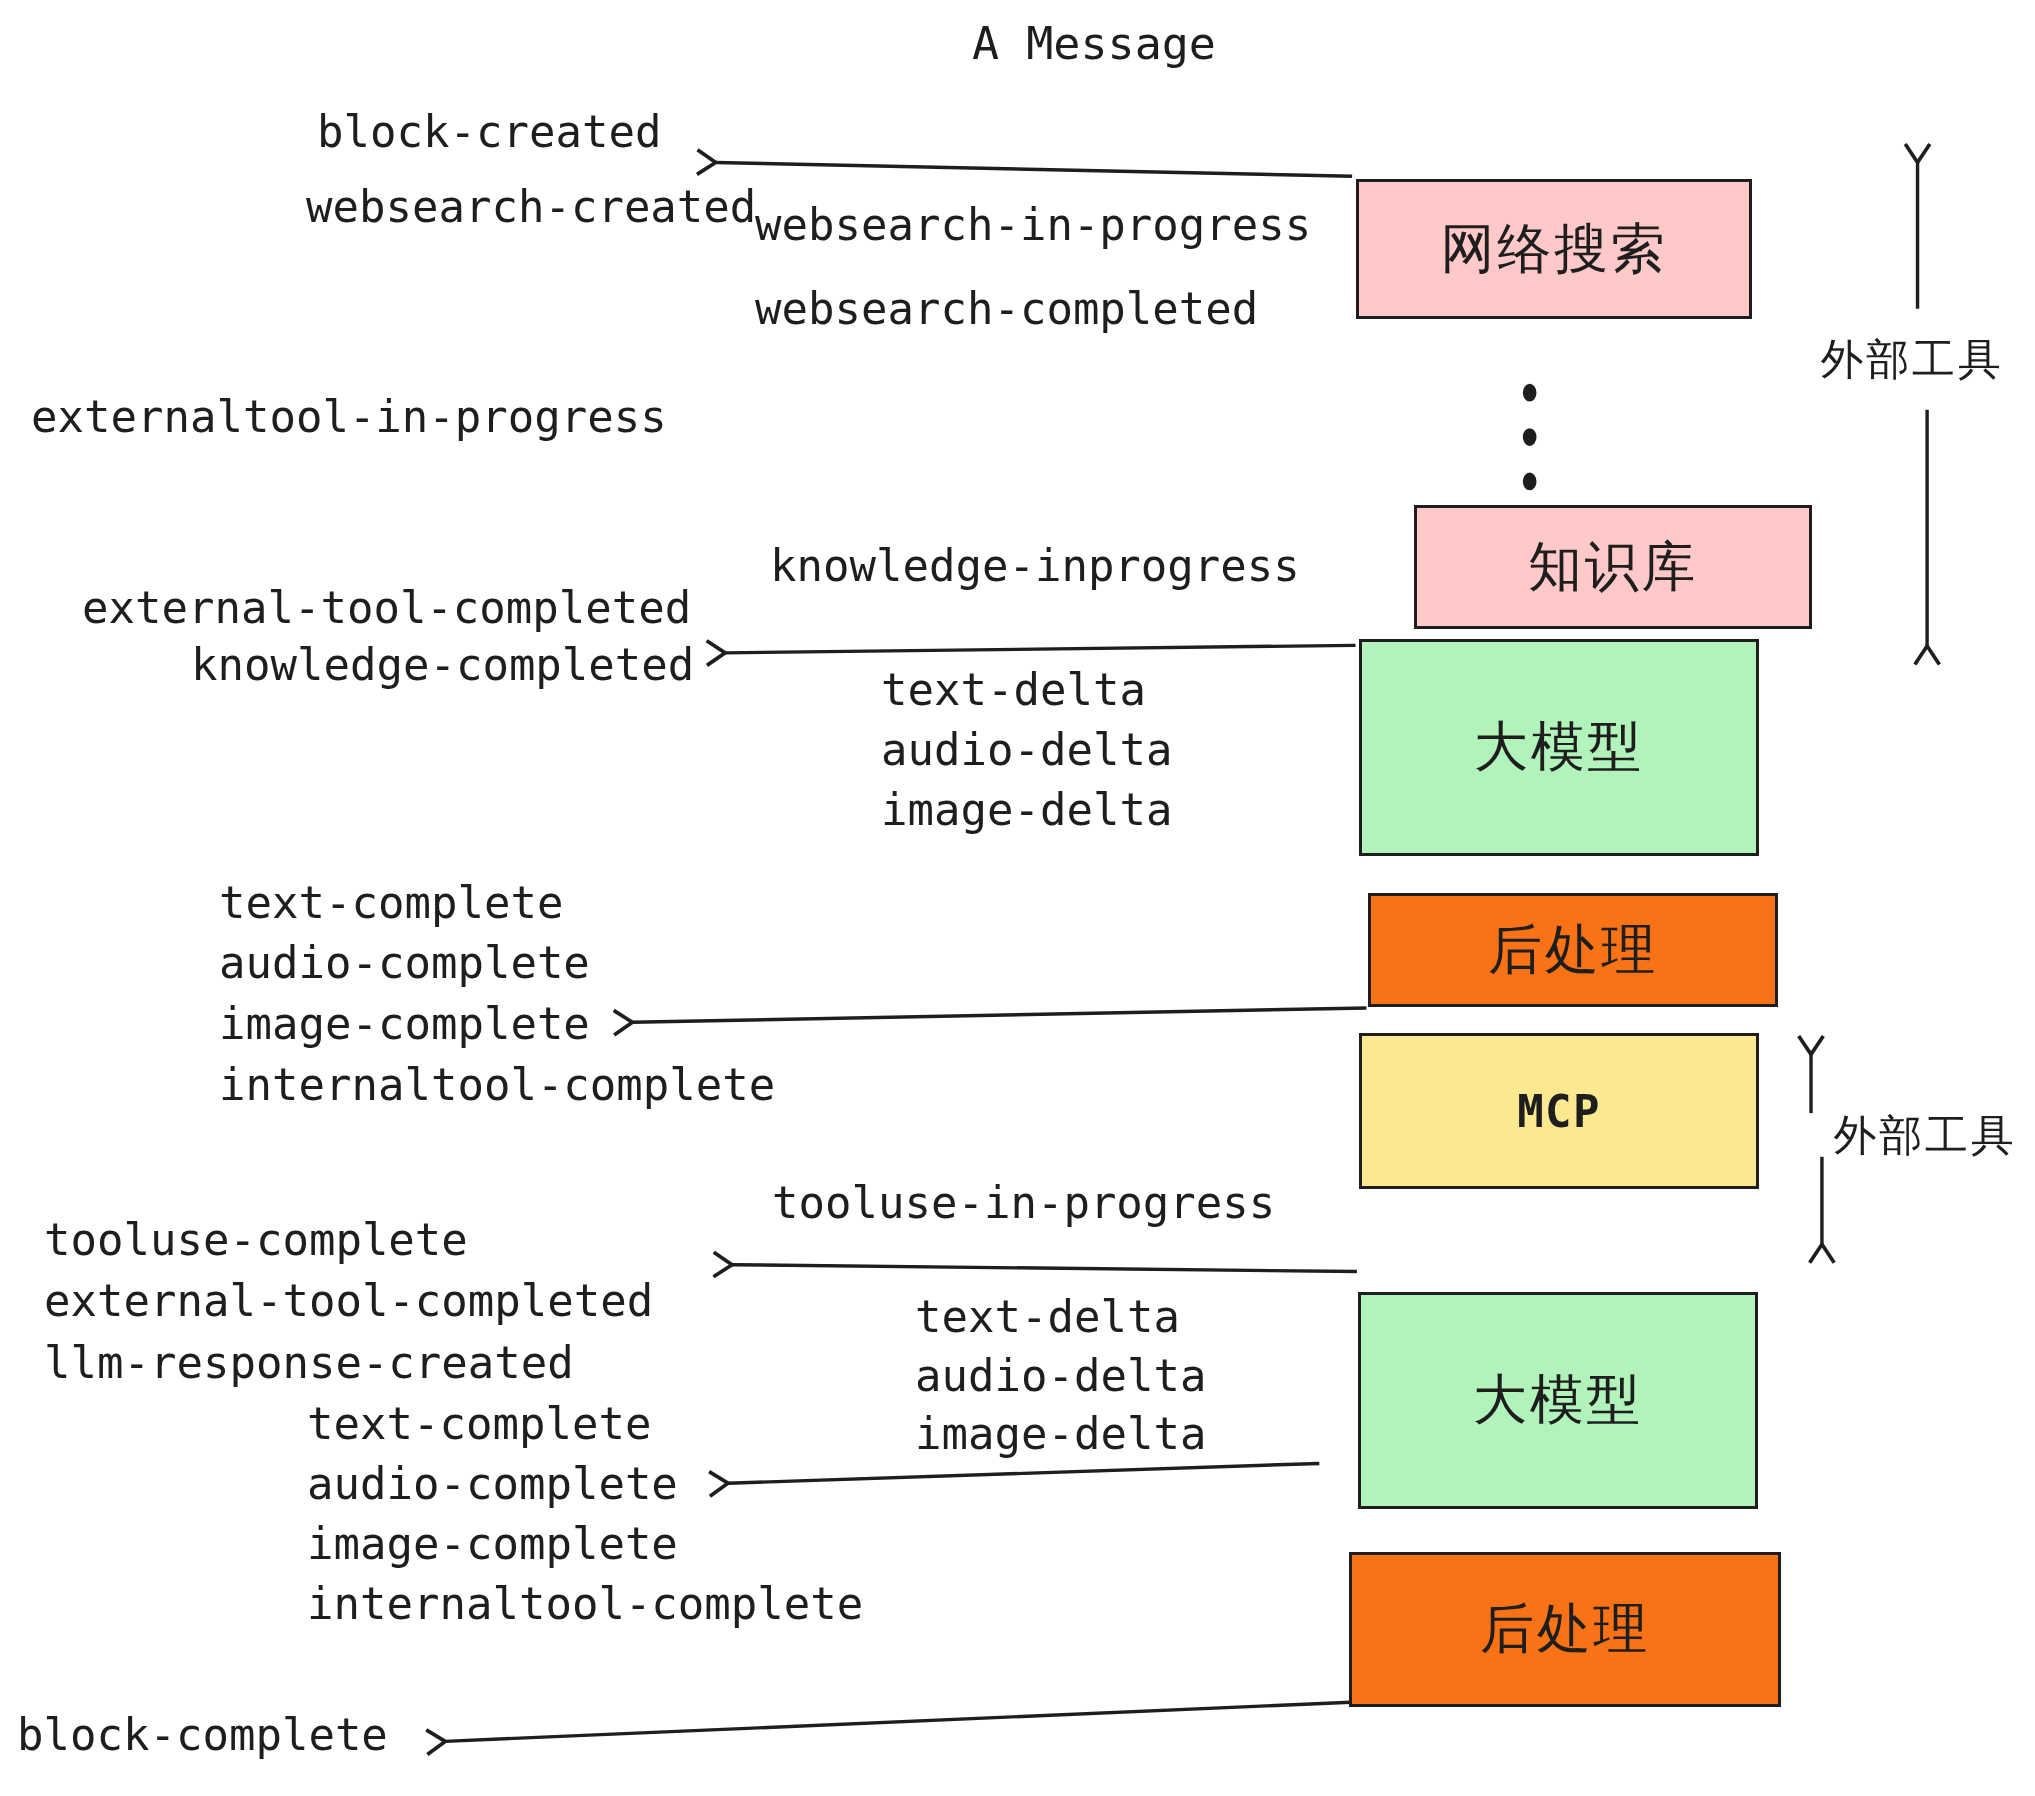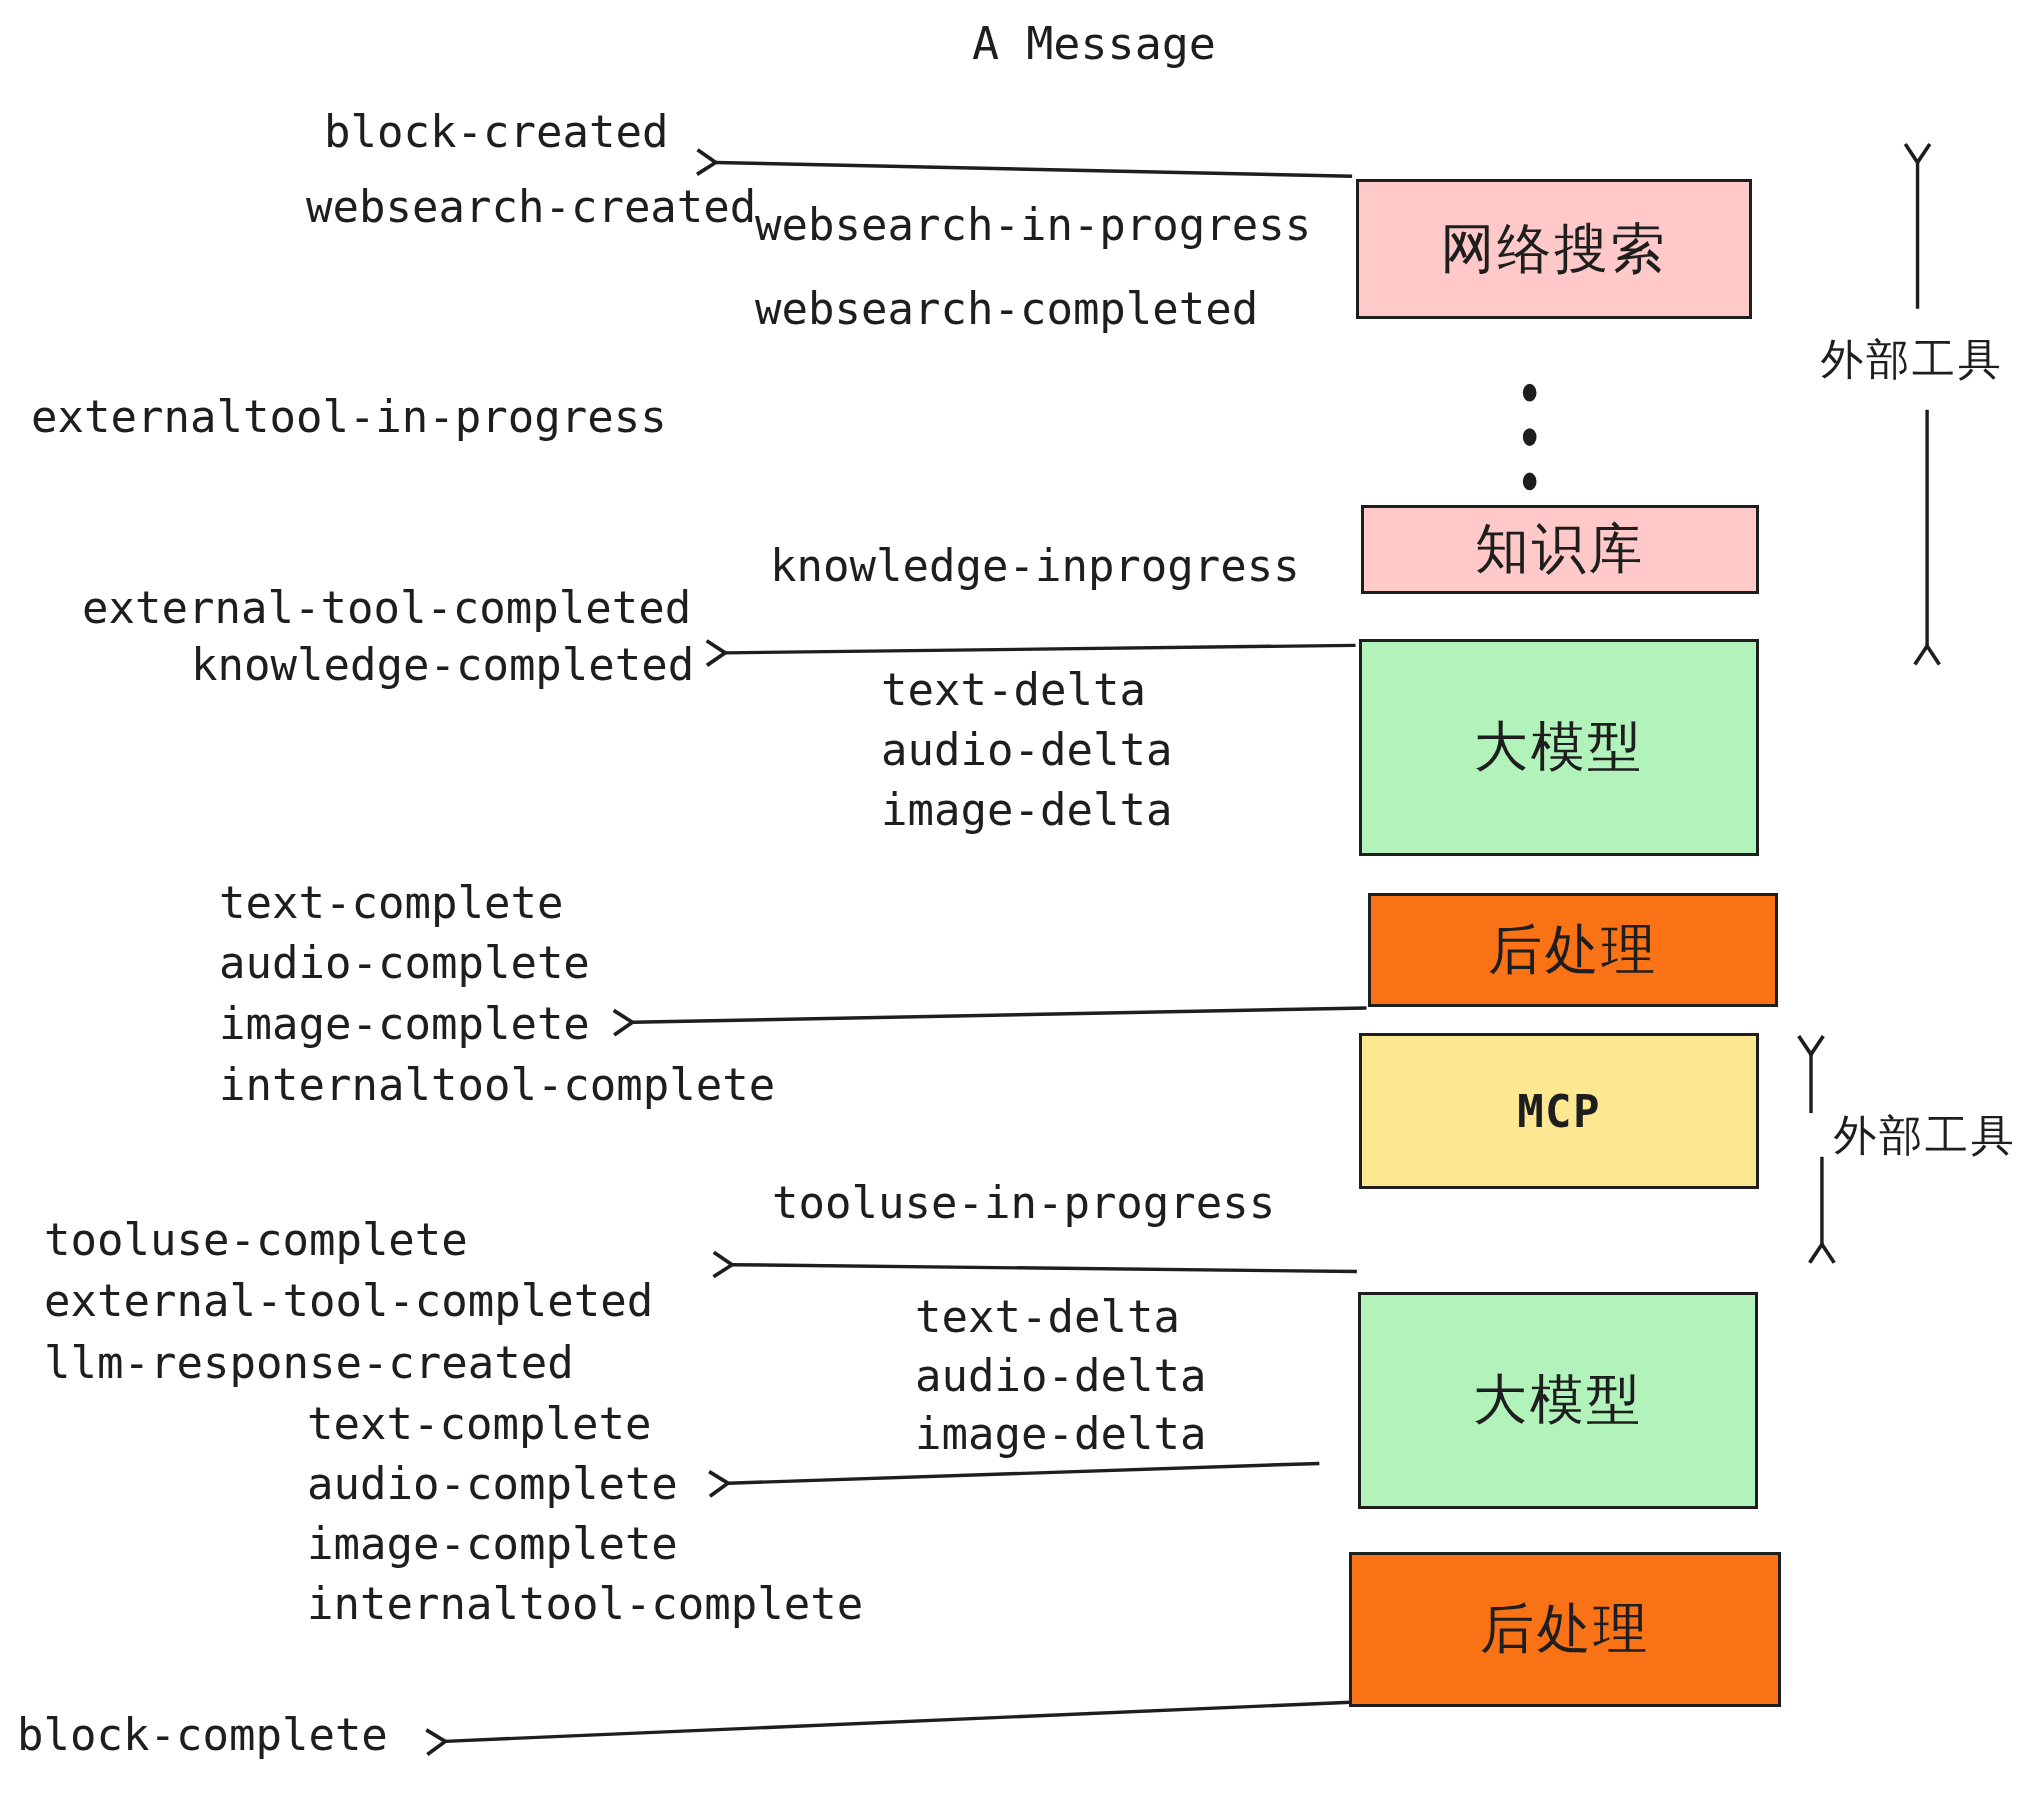--- a/index.html
+++ b/index.html
@@ -94,7 +94,7 @@
   <div class="side-label" style="left:1912px;top:360px;">外部工具</div>
   <div class="side-label" style="left:1925px;top:1136px;">外部工具</div>
 
-  <div class="evt" style="left:324px;top:132px;text-align:right;">block-created</div>
+  <div class="evt" style="left:317px;top:132px;text-align:right;">block-created</div>
   <div class="evt" style="left:306px;top:207px;">websearch-created</div>
   <div class="evt" style="left:755px;top:225px;">websearch-in-progress</div>
   <div class="evt" style="left:755px;top:309px;">websearch-completed</div>

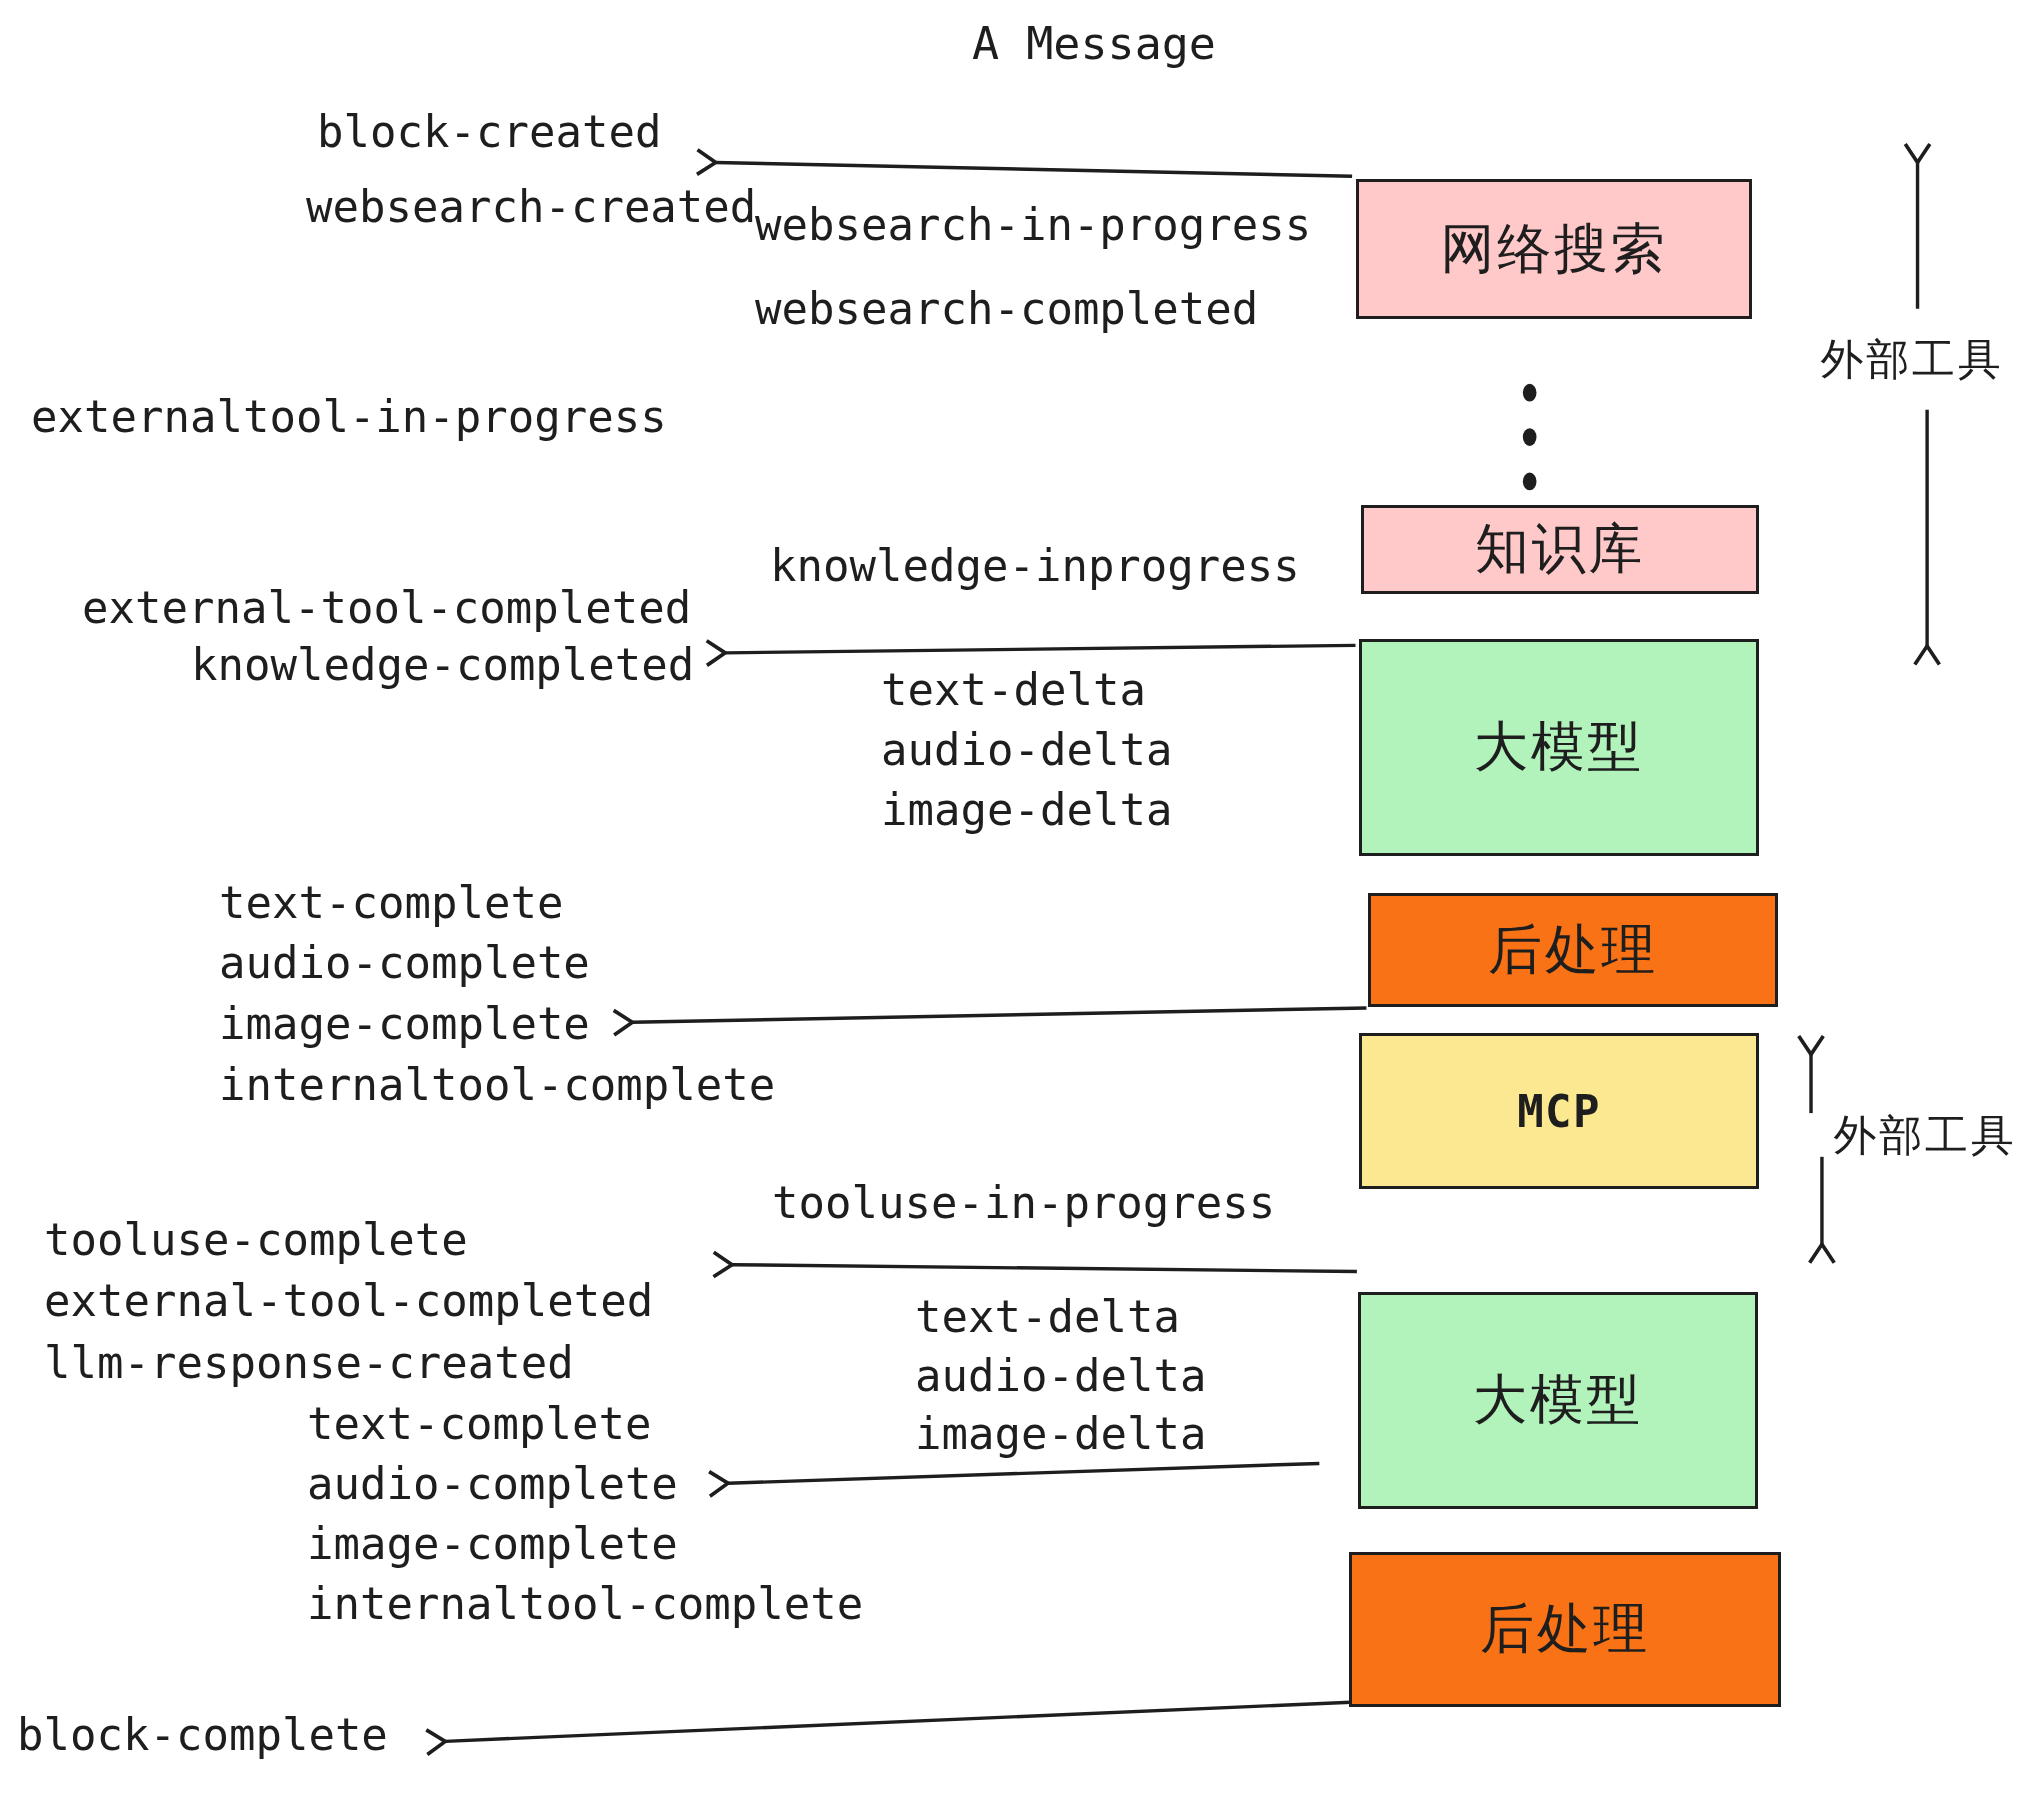--- a/index.html
+++ b/index.html
@@ -84,7 +84,7 @@
   <div class="title" style="left:1094px;top:43px;">A Message</div>
 
   <div class="box pink" style="left:1356px;top:179px;width:396px;height:140px;">网络搜索</div>
-  <div class="box pink" style="left:1361px;top:505px;width:398px;height:89px;">知识库</div>
+  <div class="box pink" style="left:1414px;top:505px;width:398px;height:124px;">知识库</div>
   <div class="box green" style="left:1359px;top:639px;width:400px;height:217px;">大模型</div>
   <div class="box white" style="left:1368px;top:893px;width:410px;height:114px;">后处理</div>
   <div class="box yellow mono" style="left:1359px;top:1033px;width:400px;height:156px;">MCP</div>

